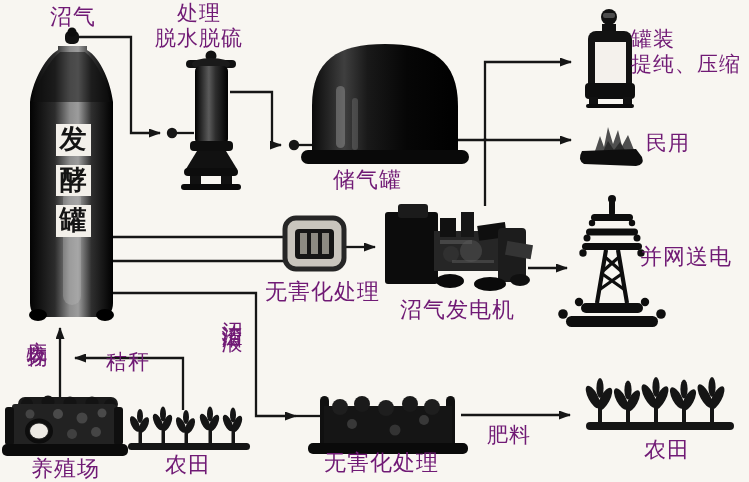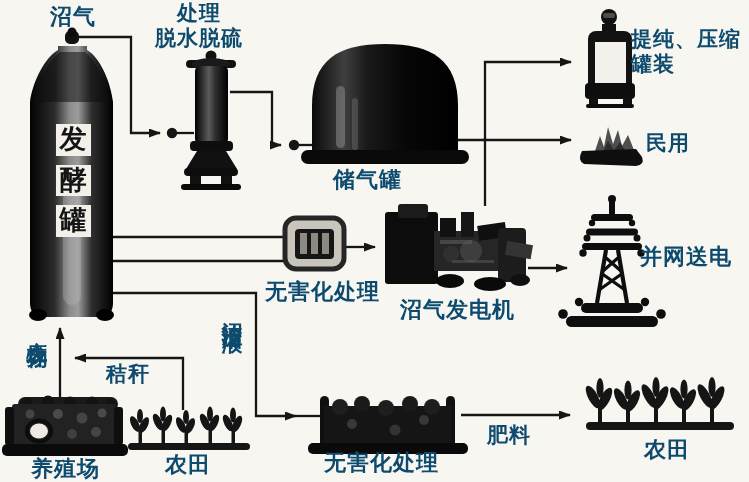--- a/index.html
+++ b/index.html
@@ -11,7 +11,7 @@
   }
   svg.layer { position:absolute; left:0; top:0; width:749px; height:482px; }
   .lbl {
-    position:absolute; font-weight:700; color:#0c4a6e;
+    position:absolute; font-weight:400; color:#701a75;
     white-space:nowrap; letter-spacing:1px; line-height:1.18;
   }
   .lbl.center { text-align:center; }

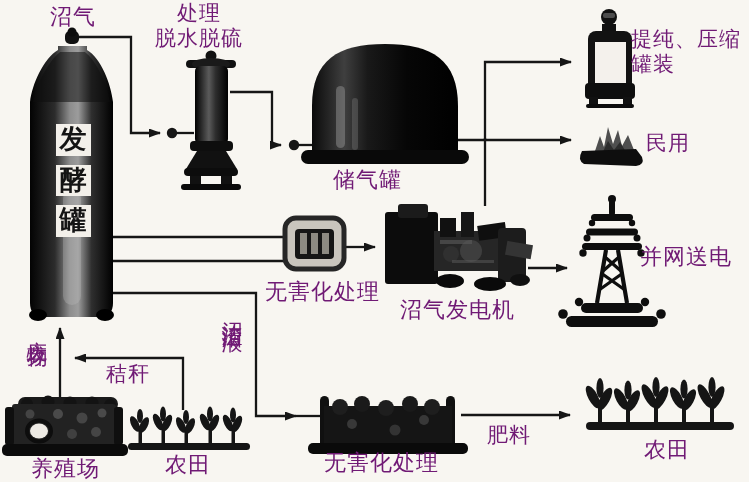--- a/index.html
+++ b/index.html
@@ -303,8 +303,8 @@
   <div class="lbl" style="left:333px; top:167px; font-size:22px;">储气罐</div>
 
   <div class="lbl two-line" style="left:631px; top:27px; font-size:21px;">
+    <span>罐装</span>
     <span>提纯、压缩</span>
-    <span>罐装</span>
   </div>
 
   <div class="lbl" style="left:646px; top:131px; font-size:21px;">民用</div>

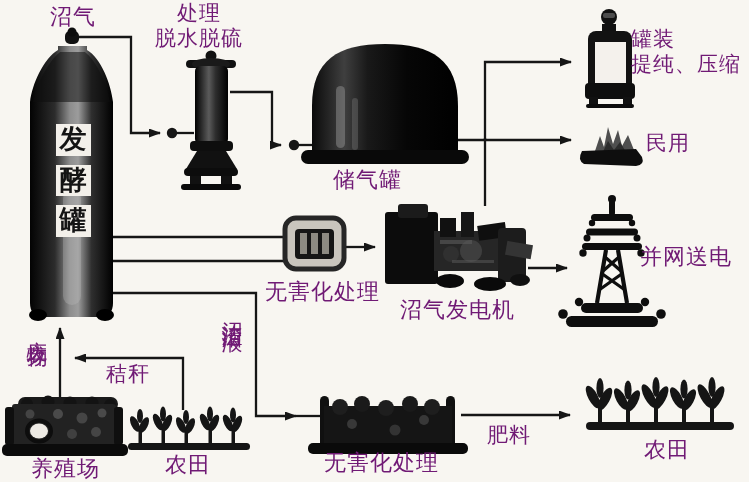--- a/index.html
+++ b/index.html
@@ -317,7 +317,7 @@
 
   <div class="lbl v" style="left:26px; top:324px; font-size:21px;">废弃物</div>
 
-  <div class="lbl" style="left:106px; top:362px; font-size:21px;">秸秆</div>
+  <div class="lbl" style="left:106px; top:350px; font-size:21px;">秸秆</div>
 
   <div class="lbl v" style="left:221px; top:305px; font-size:21px;">沼渣沼液</div>
 

